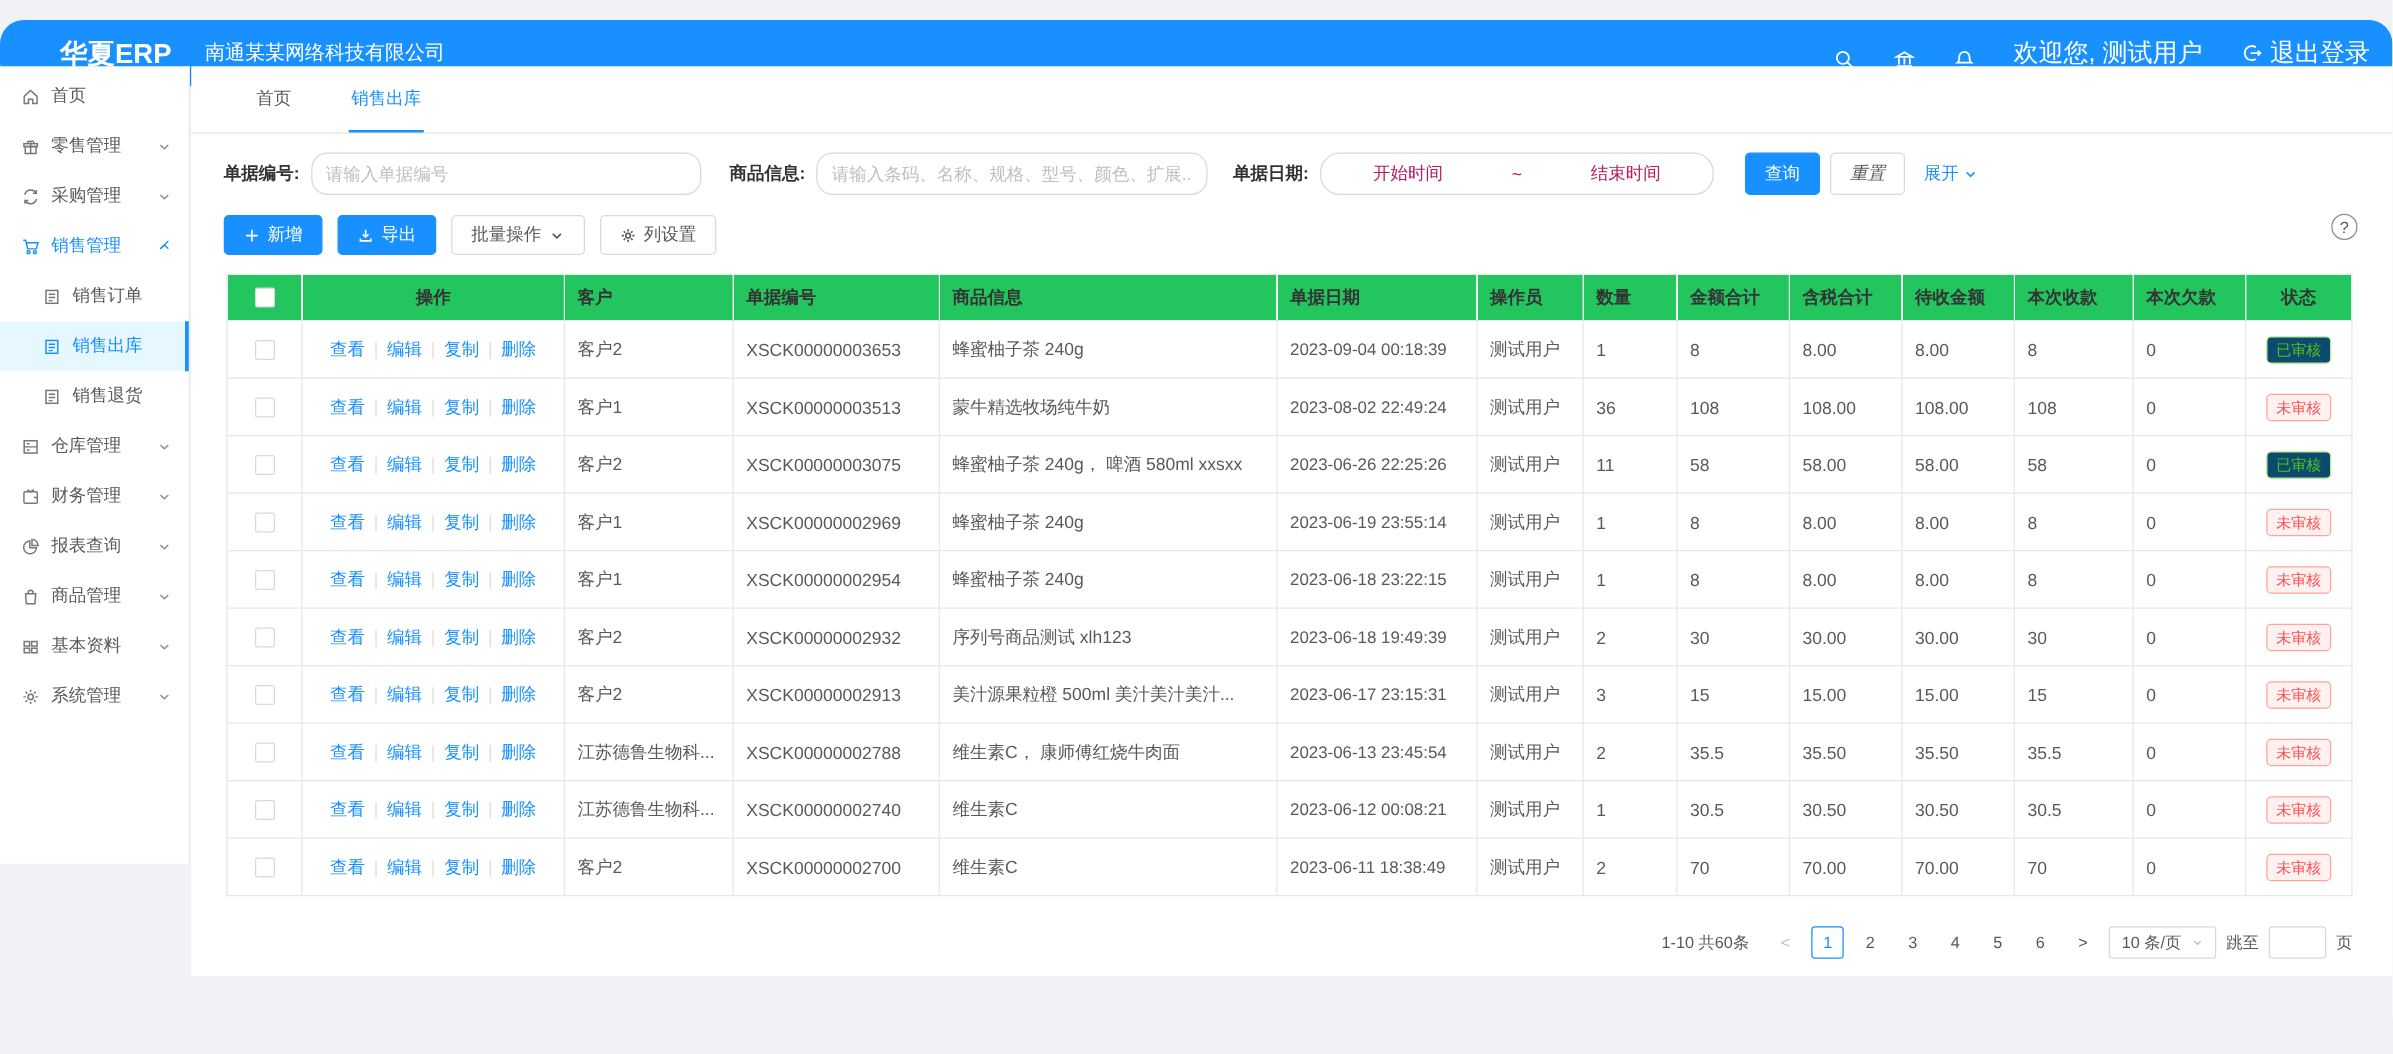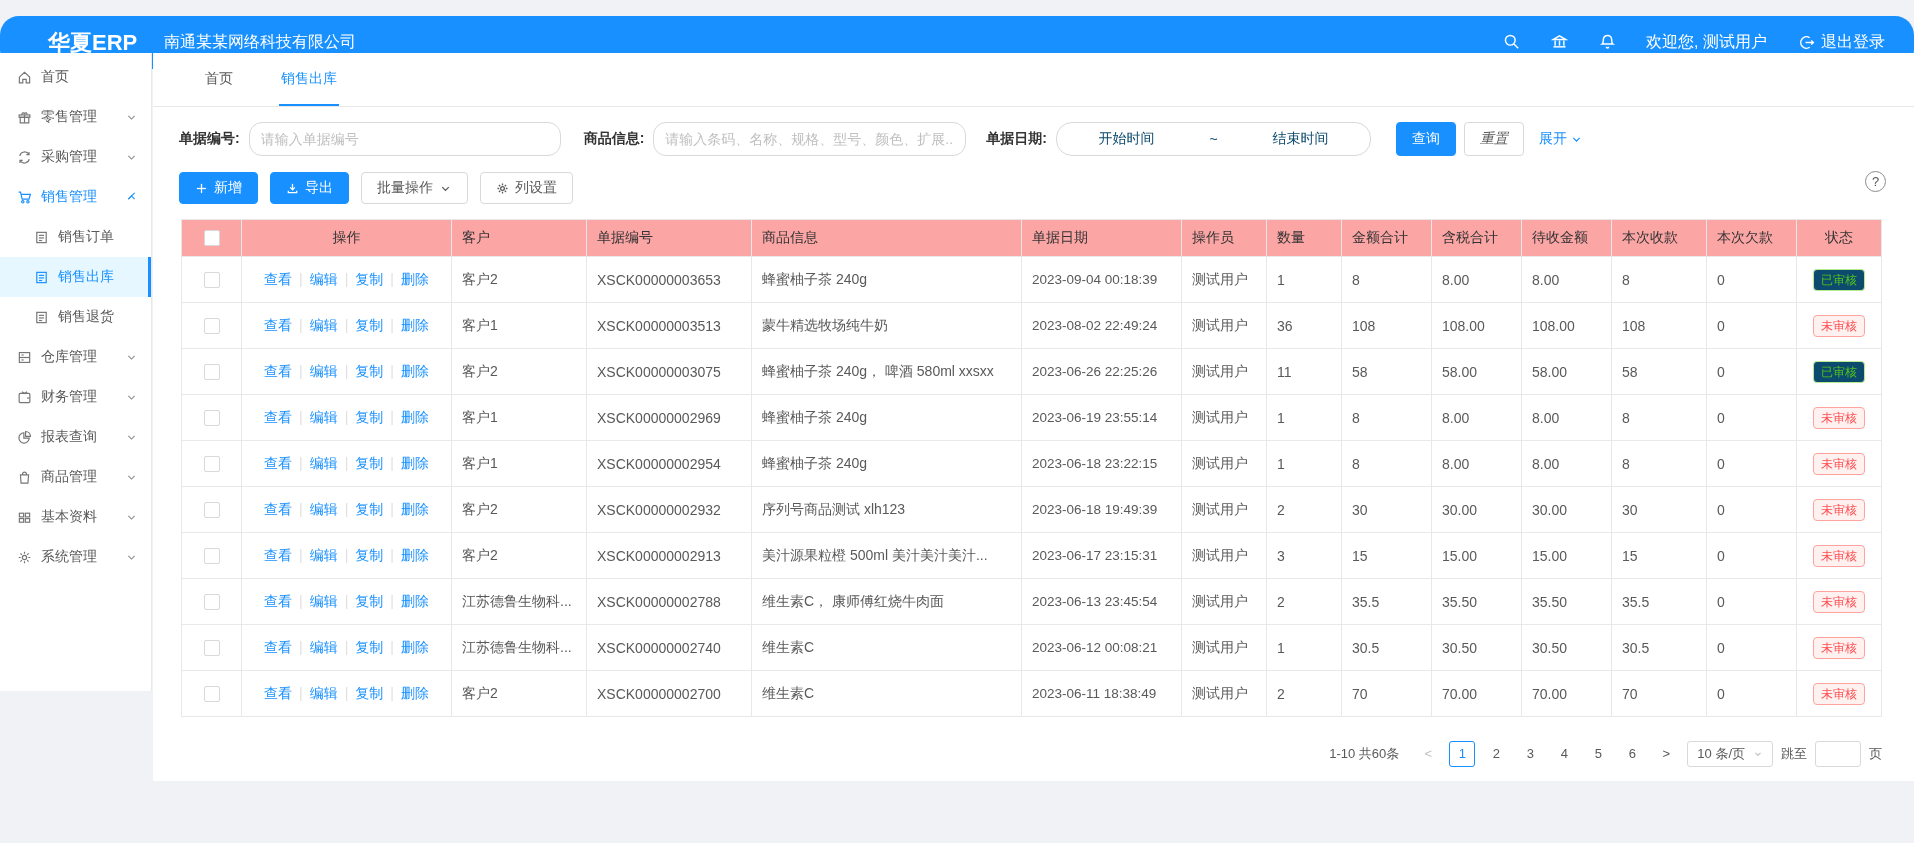--- a/index.html
+++ b/index.html
@@ -12,7 +12,7 @@
   .top-header{ position:absolute; top:16px; left:0; width:100%; height:53px; background:var(--primary); display:flex; align-items:center; color:#fff;border-radius:19px; }
   .logo{ width:152px; padding-left:48px; font-size:22px; font-weight:bold; white-space:nowrap; }
   .company{ font-size:16px; margin-left:12px; }
-  .header-right{ margin-left:auto; display:flex; align-items:flex-start; gap:30px; padding-right:29px; font-size:16px; }
+  .header-right{ margin-left:auto; display:flex; align-items:flex-end; gap:30px; padding-right:18px; font-size:20px; }
   .hicon{ width:18px; height:18px; display:inline-flex; align-items:center; justify-content:center; cursor:pointer; }
   .hicon svg{ width:17px; height:17px; stroke:#fff; fill:none; stroke-width:1.2; }
   .logout{ display:flex; align-items:center; gap:6px; cursor:pointer; }

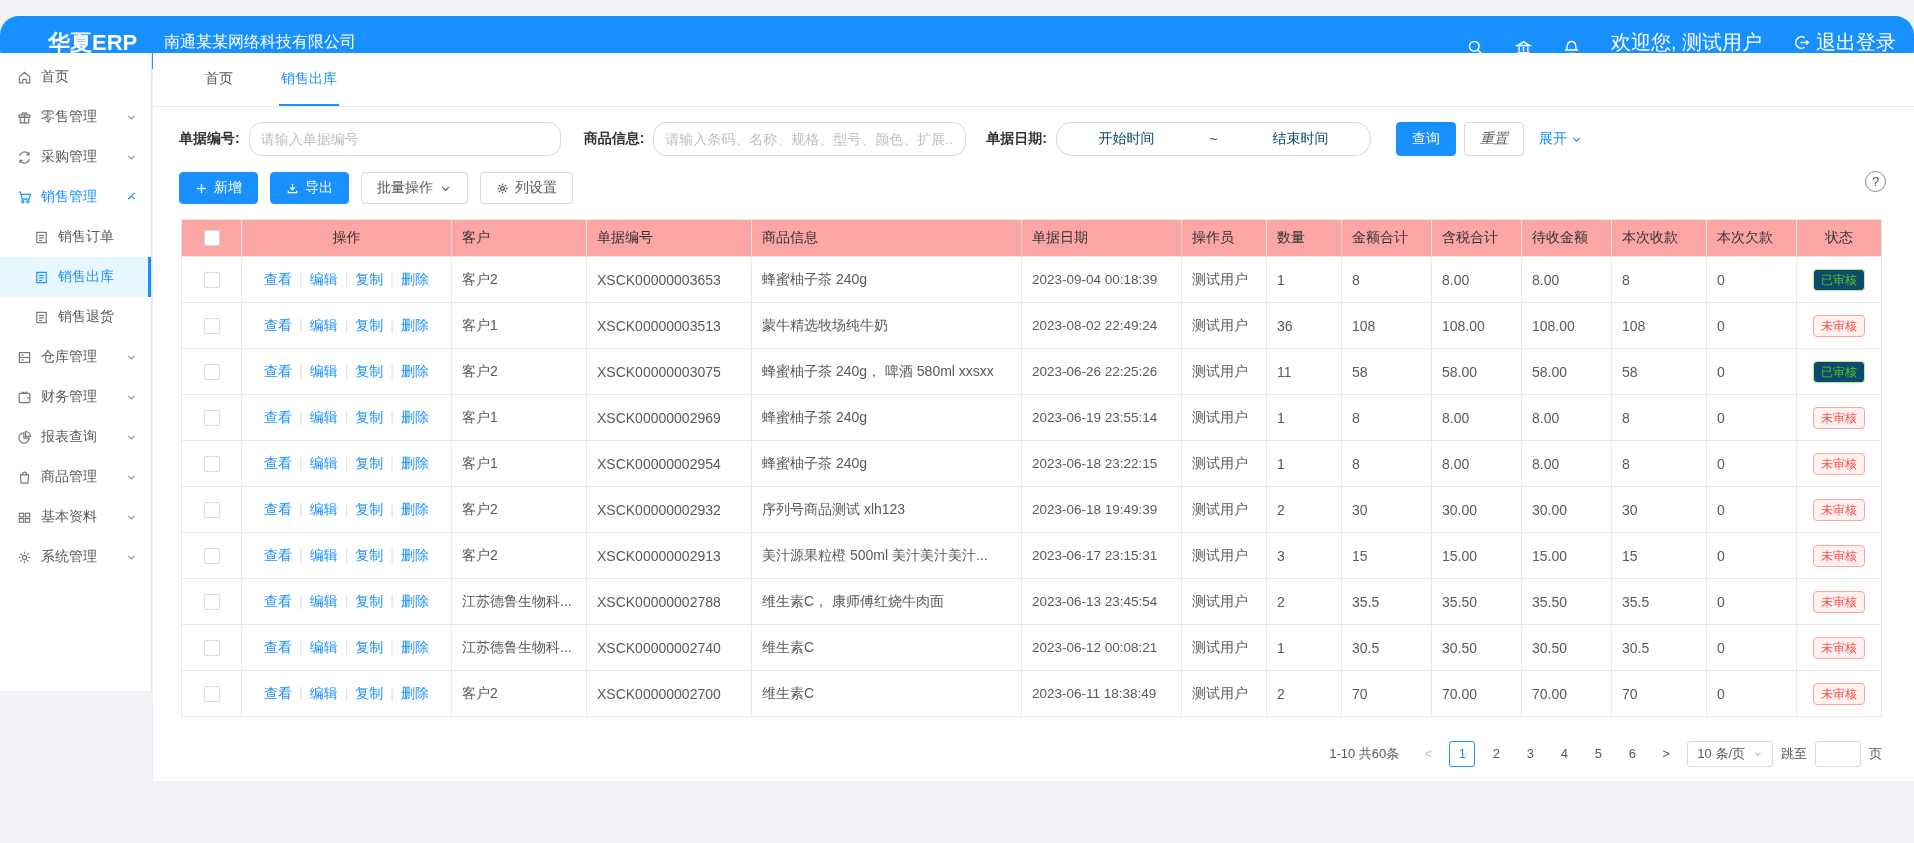--- a/index.html
+++ b/index.html
@@ -41,7 +41,7 @@
   .f-label{ font-weight:600; color:#333; white-space:nowrap; }
   .f-input{ height:34px; border:1px solid #d9d9d9; border-radius:13px; padding:0 11px; font-size:14px; color:#595959; outline:none; font-family:inherit; }
   .f-input::placeholder{ color:#bfbfbf; }
-  .range-input{ width:315px; height:34px; border:1px solid #d9d9d9; border-radius:16px; display:flex; align-items:center; justify-content:space-around; color:#0c4a6e; font-size:14px; padding:0 14px; cursor:text; }
+  .range-input{ width:315px; height:34px; border:1px solid #d9d9d9; border-radius:16px; display:flex; align-items:center; justify-content:space-around; color:#be185d; font-size:14px; padding:0 14px; cursor:text; }
   .btn{ height:34px; border-radius:4px; border:1px solid #d9d9d9; background:#fff; color:#595959; font-size:14px; padding:0 15px; cursor:pointer; display:inline-flex; align-items:center; gap:6px; font-family:inherit; }
   .btn.primary{ background:var(--primary); border-color:var(--primary); color:#fff; }
   .link{ color:var(--primary); cursor:pointer; display:inline-flex; align-items:center; gap:4px; }

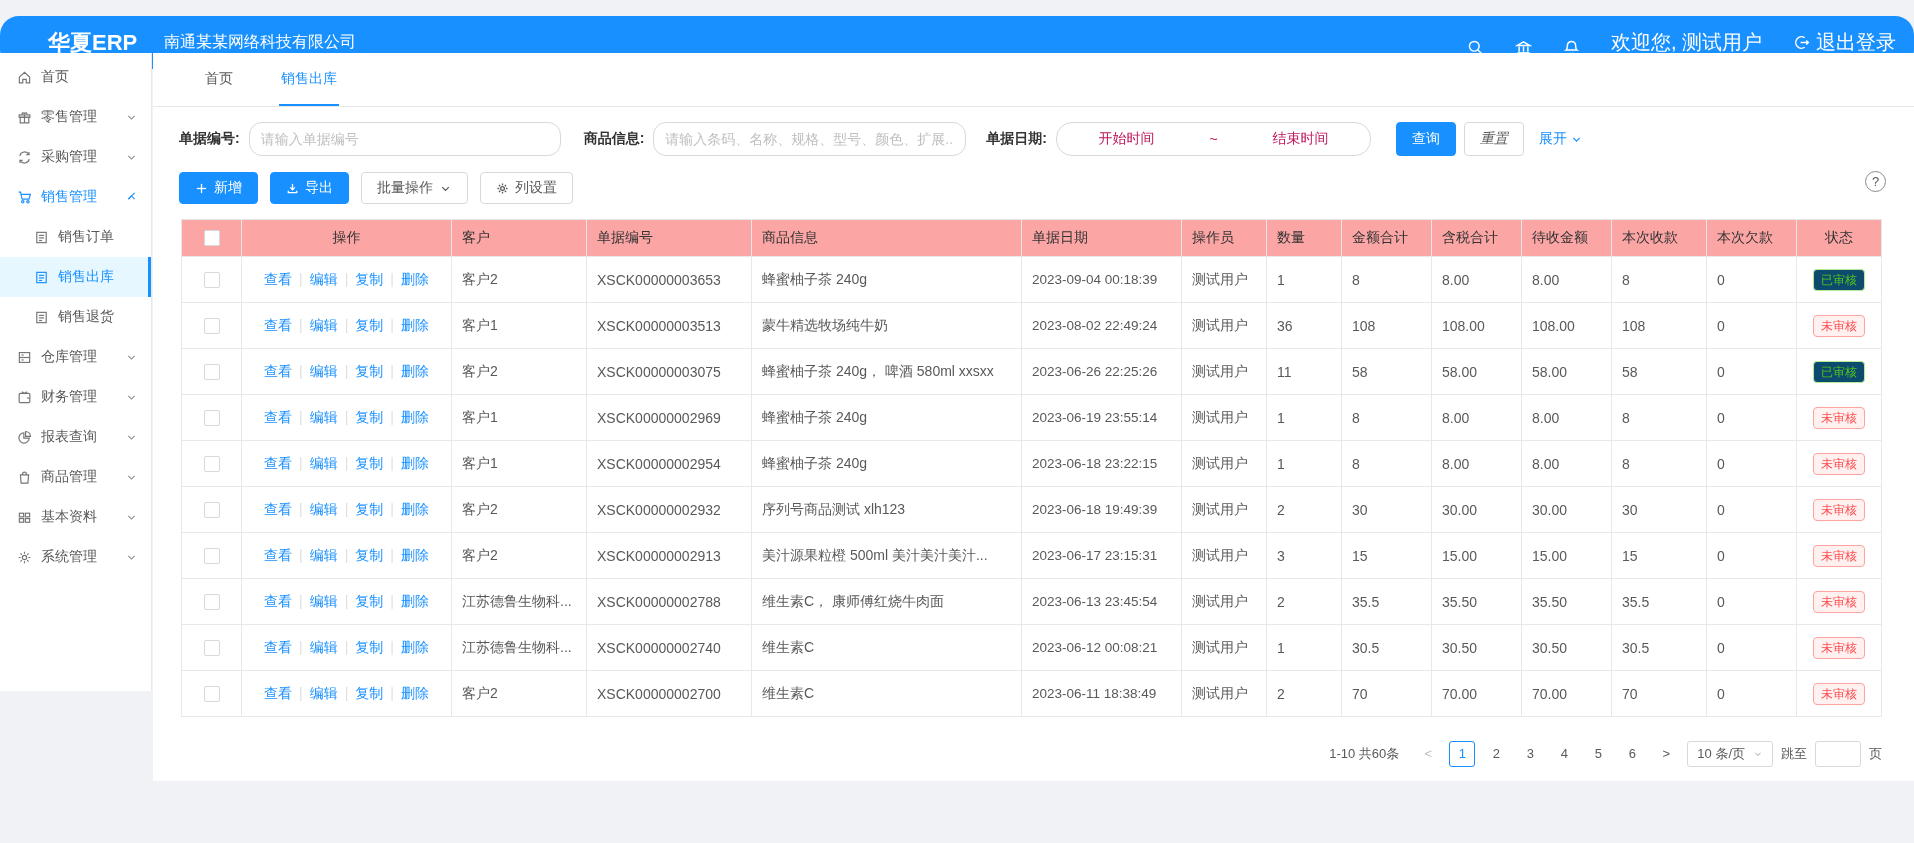--- a/index.html
+++ b/index.html
@@ -56,7 +56,7 @@
   
   table.grid{ margin:15px 0 0 28px; width:1700px; border-collapse:collapse; table-layout:fixed; font-size:14px; }
   .grid th, .grid td{ border:1px solid #e8e8e8; padding:0 10px; white-space:nowrap; overflow:hidden; }
-  .grid th{ height:37px; background:#fca5a5; color:#333; font-weight:400; text-align:left; }
+  .grid th{ height:37px; background:#22c55e; color:#333; font-weight:700; text-align:left; }
   .grid td{ height:46px; color:#595959; }
   .grid th.c, .grid td.c{ text-align:center; }
   .grid td.date{ font-size:13.5px; }

